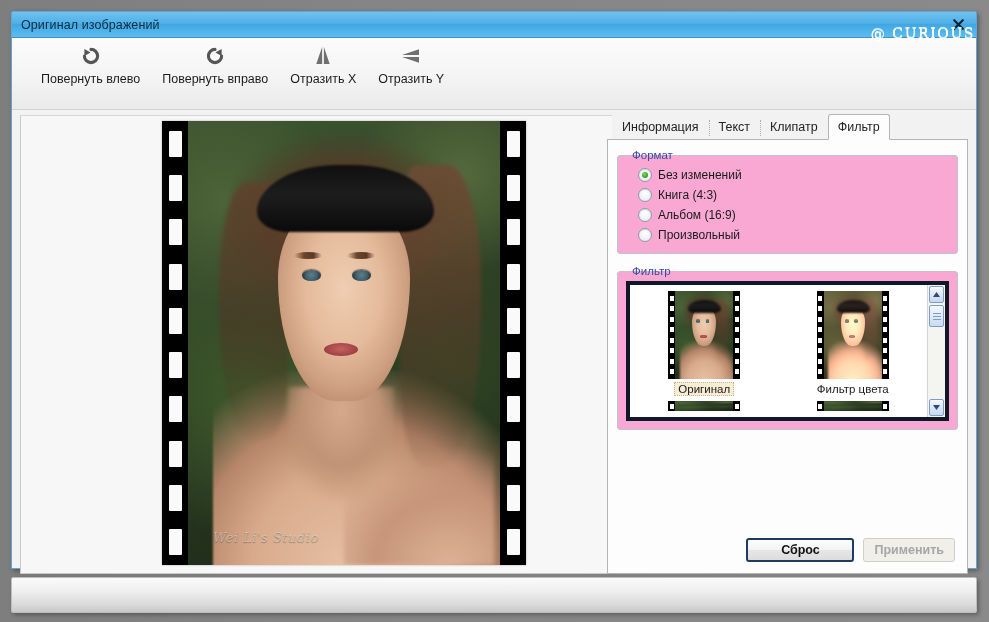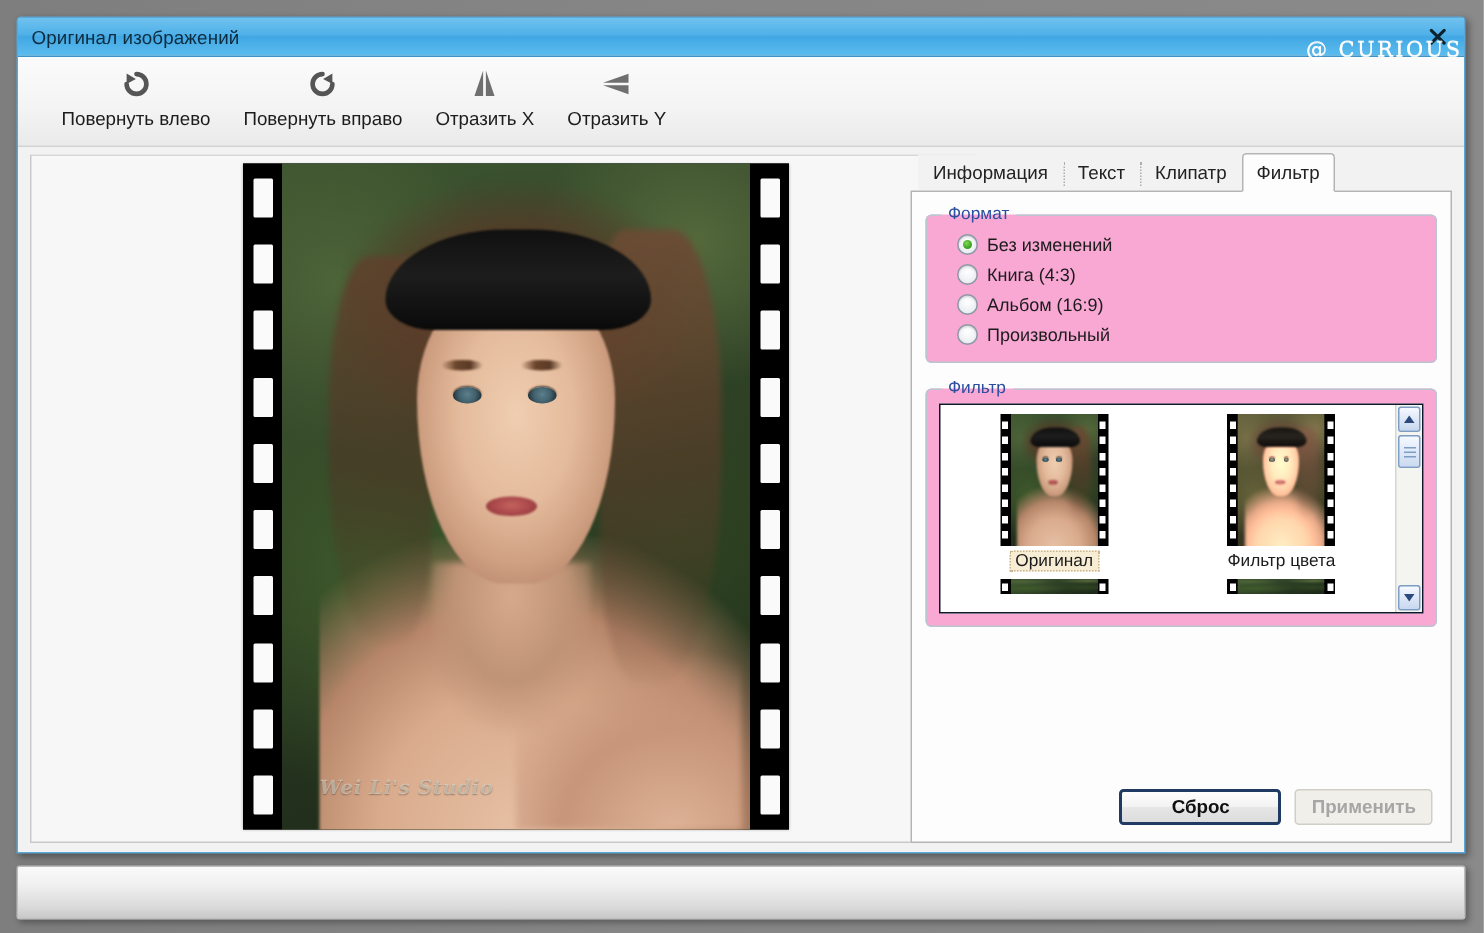--- a/index.html
+++ b/index.html
@@ -50,7 +50,7 @@
   
   .toolbar {
     position: relative;
-    height: 60px;
+    height: 72px;
     background: linear-gradient(to bottom, #fbfbfb 0%, #f4f4f4 55%, #eaeaea 100%);
     border-bottom: 1px solid #d2d2d2;
     display: flex;

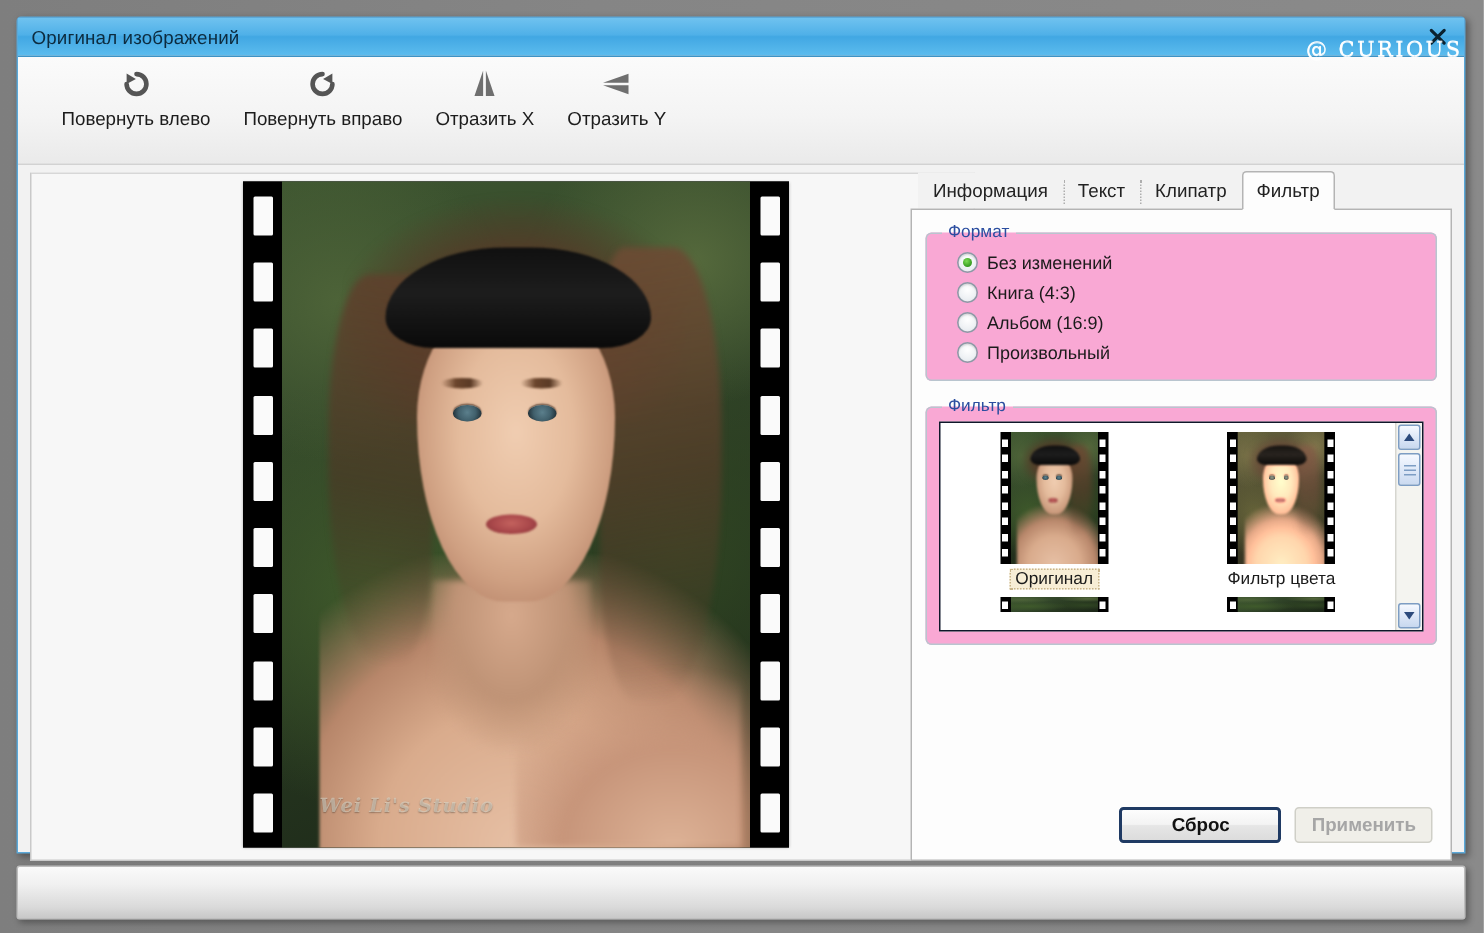--- a/index.html
+++ b/index.html
@@ -340,7 +340,7 @@
     position: relative;
     height: 140px;
     background: #ffffff;
-    border: 1px solid #0f172a;
+    border: 4px solid #0f172a;
     box-sizing: border-box;
     overflow: hidden;
     text-align: center;

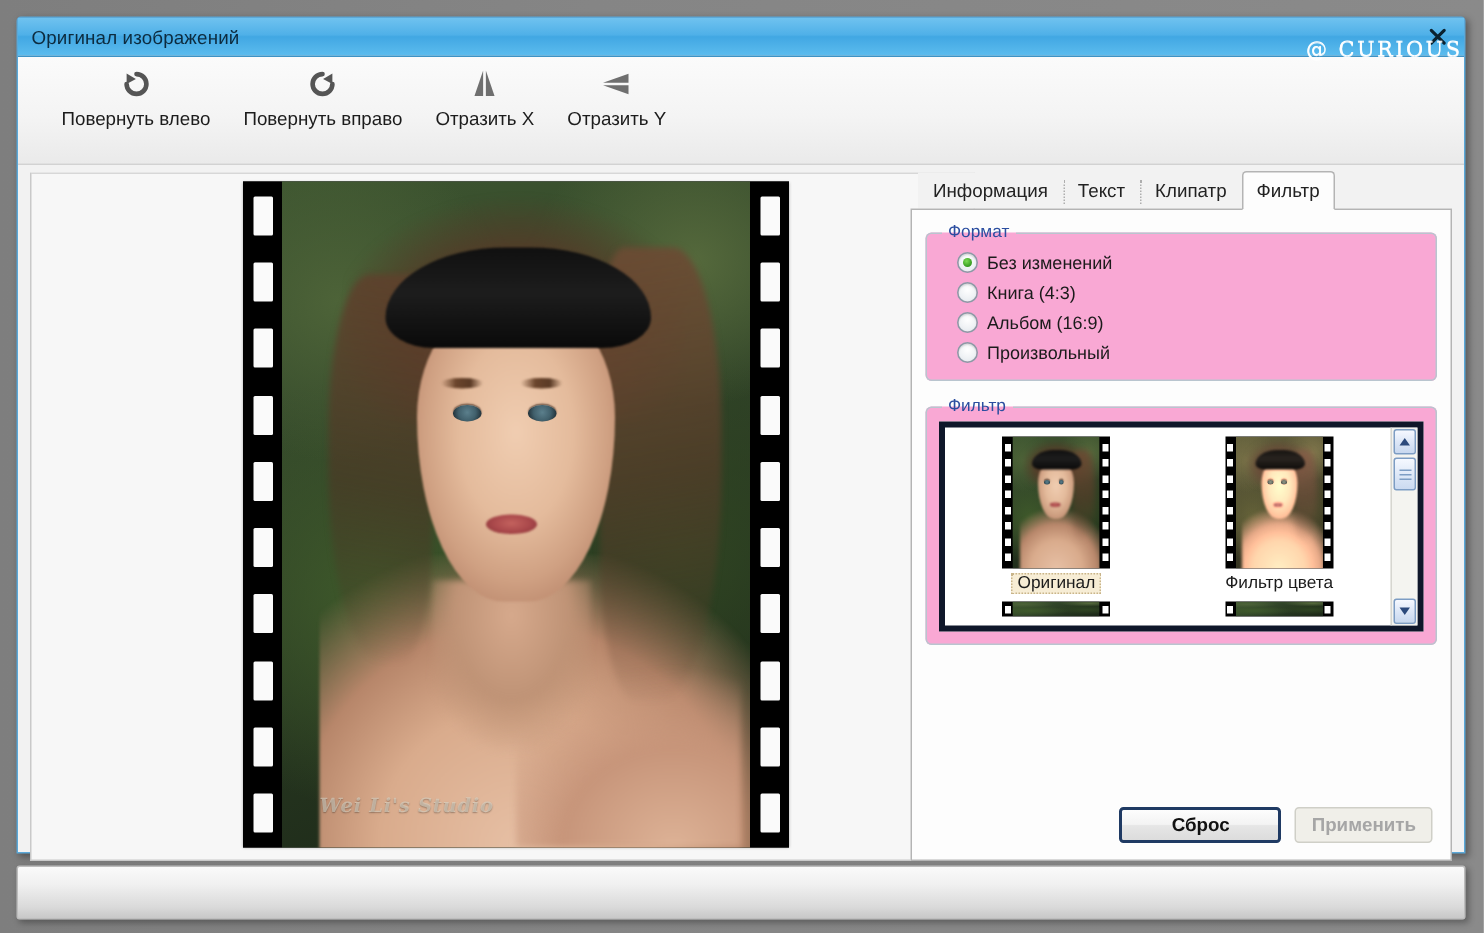--- a/index.html
+++ b/index.html
@@ -238,7 +238,6 @@
     letter-spacing: 0.5px;
     text-shadow: 0 1px 1px rgba(0,0,0,0.3);
     white-space: nowrap;
-    font-weight: bold;
   }
 
   

